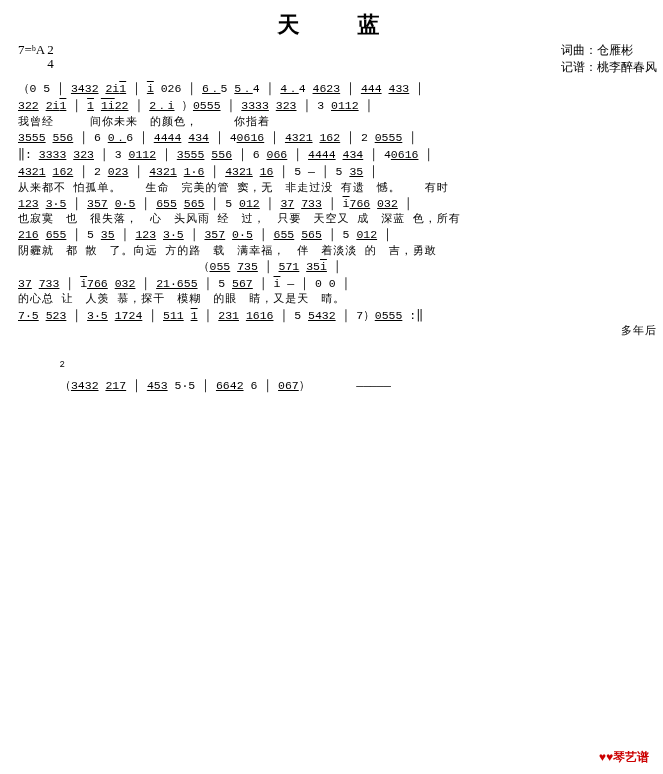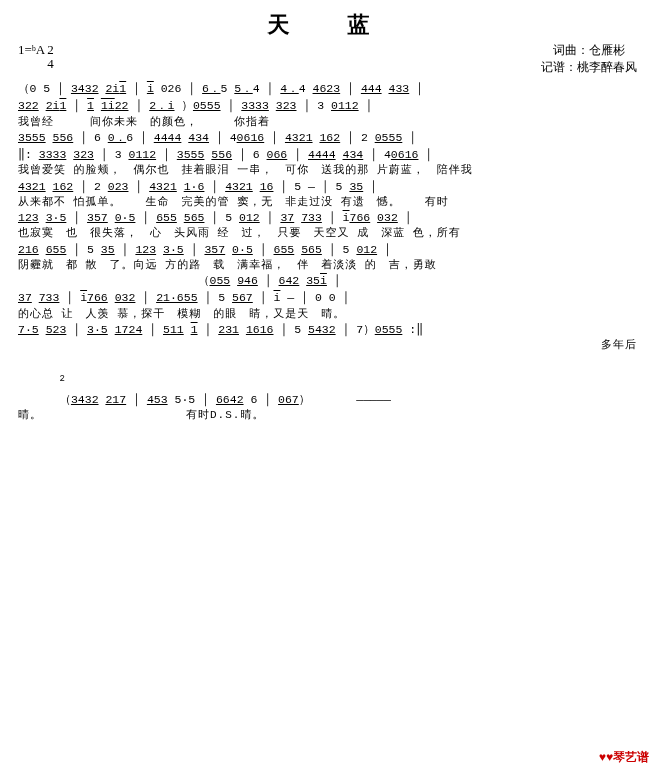--- a/index.html
+++ b/index.html
@@ -15,7 +15,7 @@
     .page {
       width: 663px;
       min-height: 774px;
-      padding: 10px 26px 10px 18px;
+      padding: 10px 6px 10px 18px;
       position: relative;
     }
     .title-row {

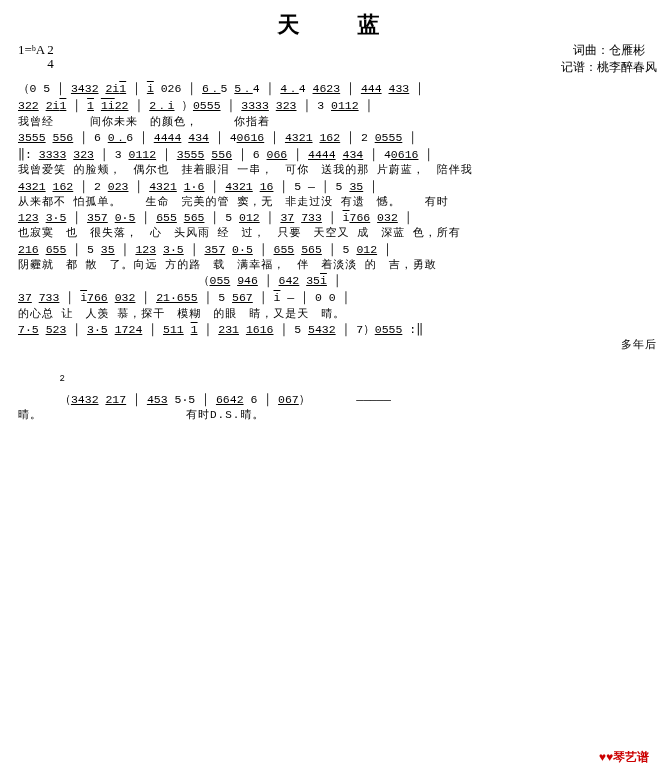--- a/index.html
+++ b/index.html
@@ -58,7 +58,7 @@
   <div style="display:flex; justify-content:space-between; align-items:flex-start; font-size:12px; margin-bottom:4px;">
     <div class="info-left">
       <div class="key-sig">
-        <span>1=ᵇA</span>
+        <span>7=ᵇA</span>
         <div class="time-sig">
           <span>2</span>
           <span>4</span>

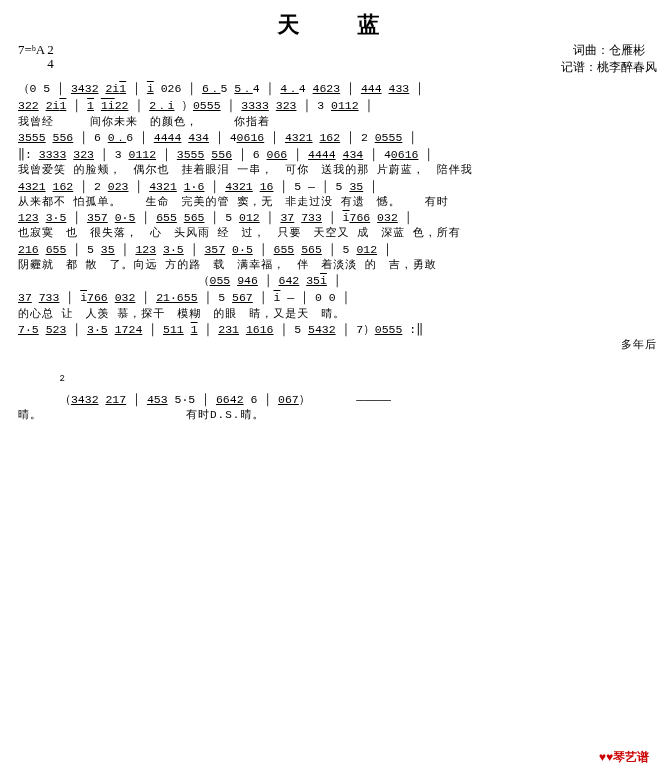--- a/index.html
+++ b/index.html
@@ -65,7 +65,7 @@
         </div>
       </div>
     </div>
-    <div style="text-align:center;">
+    <div style="text-align:left;">
       <div>词曲：仓雁彬</div>
       <div>记谱：桃李醉春风</div>
     </div>

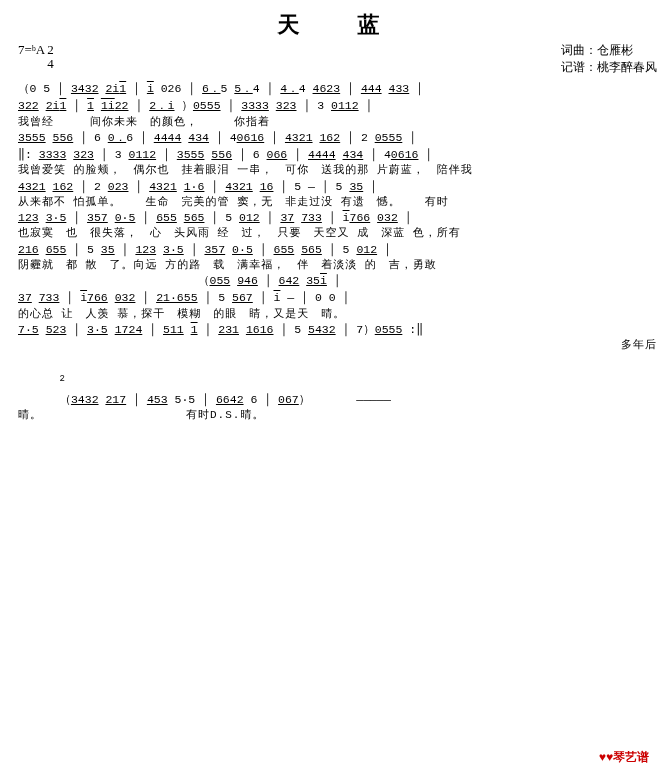--- a/index.html
+++ b/index.html
@@ -81,7 +81,6 @@
     <div style="white-space:pre; font-size:11.5px; line-height:1.5;"><span style="text-decoration:underline">3555</span> <span style="text-decoration:underline">556</span> │ 6 <span style="text-decoration:underline">0．</span>6 │ <span style="text-decoration:underline">4444</span> <span style="text-decoration:underline">434</span> │ 4<span style="text-decoration:underline">0616</span> │ <span style="text-decoration:underline">4321</span> <span style="text-decoration:underline">162</span> │ 2 <span style="text-decoration:underline">0555</span> │</div>
 
     <div style="white-space:pre; font-size:11.5px; line-height:1.5;">‖: <span style="text-decoration:underline">3333</span> <span style="text-decoration:underline">323</span> │ 3 <span style="text-decoration:underline">0112</span> │ <span style="text-decoration:underline">3555</span> <span style="text-decoration:underline">556</span> │ 6 <span style="text-decoration:underline">066</span> │ <span style="text-decoration:underline">4444</span> <span style="text-decoration:underline">434</span> │ 4<span style="text-decoration:underline">0616</span> │</div>
-    <div style="font-size:11px; letter-spacing:1px; line-height:1.3; white-space:pre;">我曾爱笑 的脸颊，　偶尔也　挂着眼泪 一串，　可你　送我的那 片蔚蓝，　陪伴我</div>
 
     <div style="white-space:pre; font-size:11.5px; line-height:1.5;"><span style="text-decoration:underline">4321</span> <span style="text-decoration:underline">162</span> │ 2 <span style="text-decoration:underline">023</span> │ <span style="text-decoration:underline">4321</span> <span style="text-decoration:underline">1·6</span> │ <span style="text-decoration:underline">4321</span> <span style="text-decoration:underline">16</span> │ 5 — │ 5 <span style="text-decoration:underline">35</span> │</div>
     <div style="font-size:11px; letter-spacing:1px; line-height:1.3; white-space:pre;">从来都不 怕孤单。　　生命　完美的管 窦，无　非走过没 有遗　憾。　　有时</div>

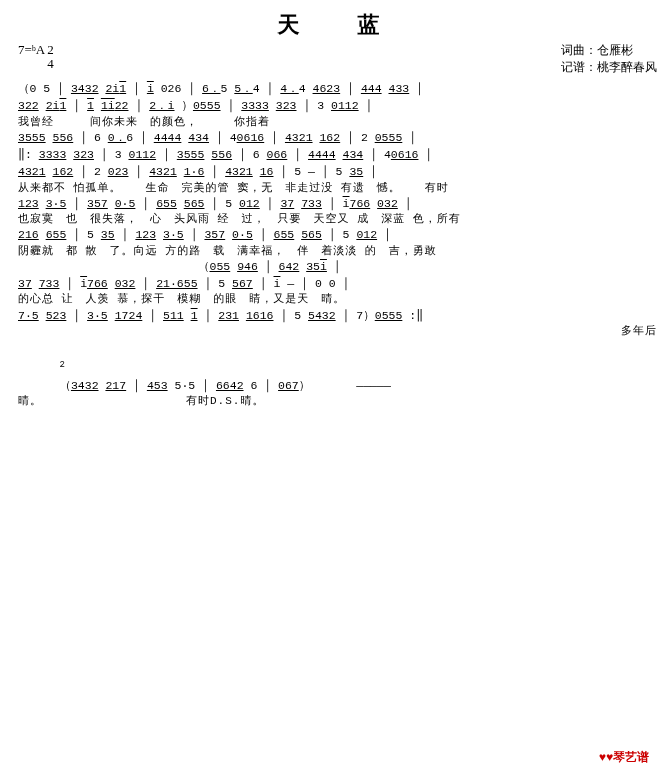--- a/index.html
+++ b/index.html
@@ -91,7 +91,7 @@
     <div style="white-space:pre; font-size:11.5px; line-height:1.5;"><span style="text-decoration:underline">216</span> <span style="text-decoration:underline">655</span> │ 5 <span style="text-decoration:underline">35</span> │ <span style="text-decoration:underline">123</span> <span style="text-decoration:underline">3·5</span> │ <span style="text-decoration:underline">357</span> <span style="text-decoration:underline">0·5</span> │ <span style="text-decoration:underline">655</span> <span style="text-decoration:underline">565</span> │ 5 <span style="text-decoration:underline">012</span> │</div>
     <div style="font-size:11px; letter-spacing:1px; line-height:1.3; white-space:pre;">阴霾就　都 散　了。向远 方的路　载　满幸福，　伴　着淡淡 的　吉，勇敢</div>
 
-    <div style="white-space:pre; font-size:11.5px; line-height:1.5; padding-left: 180px;">（<span style="text-decoration:underline">055</span> <span style="text-decoration:underline">946</span> │ <span style="text-decoration:underline">642</span> <span style="text-decoration:underline">35</span><span style="text-decoration:overline underline">i</span> │</div>
+    <div style="white-space:pre; font-size:11.5px; line-height:1.5; padding-left: 180px;">（<span style="text-decoration:underline">055</span> <span style="text-decoration:underline">735</span> │ <span style="text-decoration:underline">642</span> <span style="text-decoration:underline">35</span><span style="text-decoration:overline underline">i</span> │</div>
 
     <div style="white-space:pre; font-size:11.5px; line-height:1.5;"><span style="text-decoration:underline">37</span> <span style="text-decoration:underline">733</span> │ <span style="text-decoration:overline">i</span><span style="text-decoration:underline">766</span> <span style="text-decoration:underline">032</span> │ <span style="text-decoration:underline">21·655</span> │ 5 <span style="text-decoration:underline">567</span> │ <span style="text-decoration:overline">i</span> — │ 0 0 │</div>
     <div style="font-size:11px; letter-spacing:1px; line-height:1.3; white-space:pre;">的心总 让　人羡 慕，探干　模糊　的眼　睛，又是天　晴。</div>

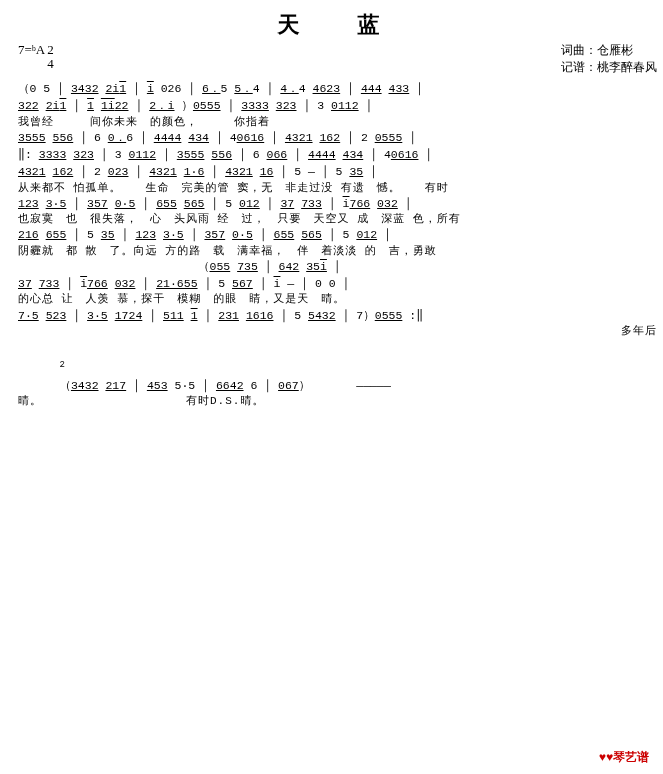--- a/index.html
+++ b/index.html
@@ -91,7 +91,7 @@
     <div style="white-space:pre; font-size:11.5px; line-height:1.5;"><span style="text-decoration:underline">216</span> <span style="text-decoration:underline">655</span> │ 5 <span style="text-decoration:underline">35</span> │ <span style="text-decoration:underline">123</span> <span style="text-decoration:underline">3·5</span> │ <span style="text-decoration:underline">357</span> <span style="text-decoration:underline">0·5</span> │ <span style="text-decoration:underline">655</span> <span style="text-decoration:underline">565</span> │ 5 <span style="text-decoration:underline">012</span> │</div>
     <div style="font-size:11px; letter-spacing:1px; line-height:1.3; white-space:pre;">阴霾就　都 散　了。向远 方的路　载　满幸福，　伴　着淡淡 的　吉，勇敢</div>
 
-    <div style="white-space:pre; font-size:11.5px; line-height:1.5; padding-left: 180px;">（<span style="text-decoration:underline">055</span> <span style="text-decoration:underline">735</span> │ <span style="text-decoration:underline">642</span> <span style="text-decoration:underline">35</span><span style="text-decoration:overline underline">i</span> │</div>
+    <div style="white-space:pre; font-size:11.5px; line-height:1.5; padding-left: 180px;">（<span style="text-decoration:underline">055</span> <span style="text-decoration:underline">735</span> │ <span style="text-decoration:underline">571</span> <span style="text-decoration:underline">35</span><span style="text-decoration:overline underline">i</span> │</div>
 
     <div style="white-space:pre; font-size:11.5px; line-height:1.5;"><span style="text-decoration:underline">37</span> <span style="text-decoration:underline">733</span> │ <span style="text-decoration:overline">i</span><span style="text-decoration:underline">766</span> <span style="text-decoration:underline">032</span> │ <span style="text-decoration:underline">21·655</span> │ 5 <span style="text-decoration:underline">567</span> │ <span style="text-decoration:overline">i</span> — │ 0 0 │</div>
     <div style="font-size:11px; letter-spacing:1px; line-height:1.3; white-space:pre;">的心总 让　人羡 慕，探干　模糊　的眼　睛，又是天　晴。</div>

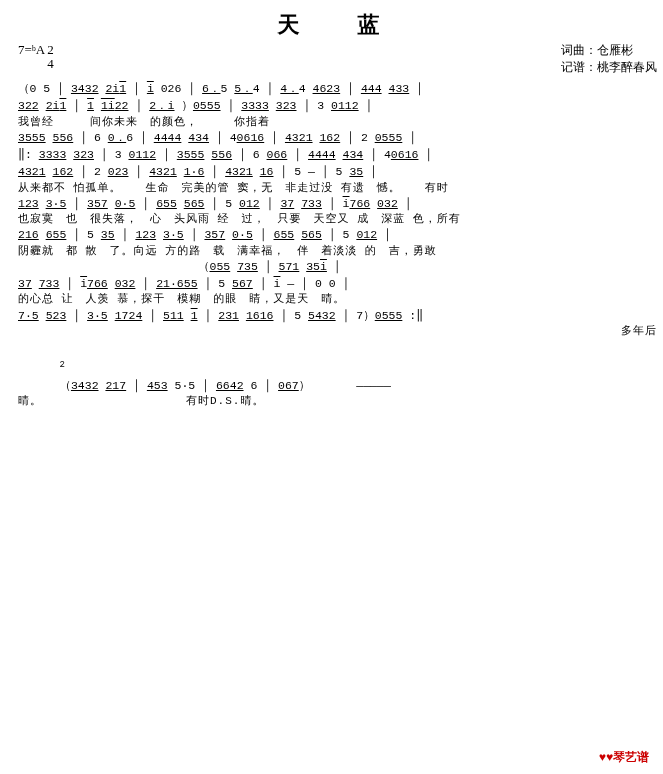--- a/index.html
+++ b/index.html
@@ -103,7 +103,6 @@
       <span style="font-size:9px; vertical-align:super;">2</span>
       （<span style="text-decoration:underline">3432</span> <span style="text-decoration:underline">217</span> │ <span style="text-decoration:underline">453</span> <span style="">5·5</span> │ <span style="text-decoration:underline">6642</span> 6 │ <span style="text-decoration:underline">067</span>）　　　　—————</div>
 
-    <div style="font-size:11px; letter-spacing:1px; line-height:1.3; white-space:pre;">晴。　　　　　　　　　　　　有时D.S.晴。</div>
 
   </div>
 

